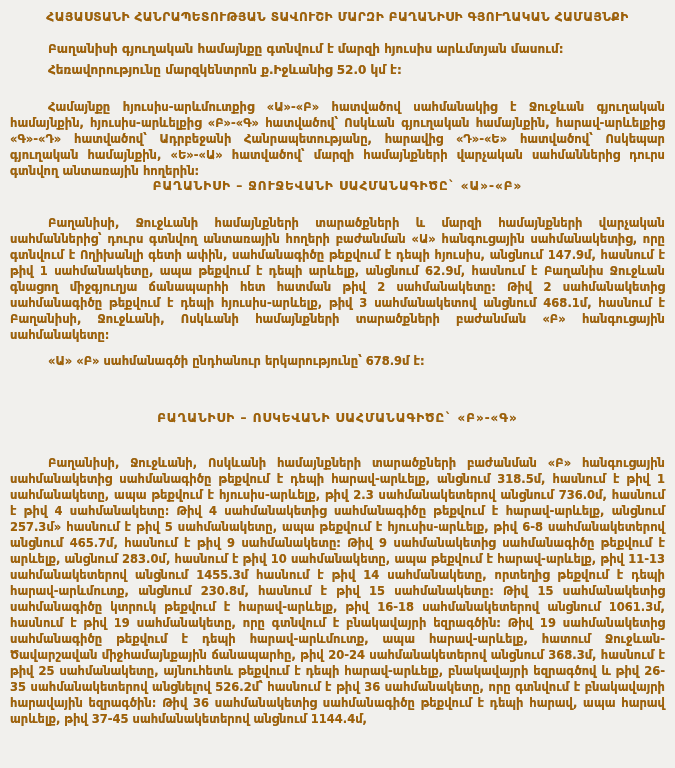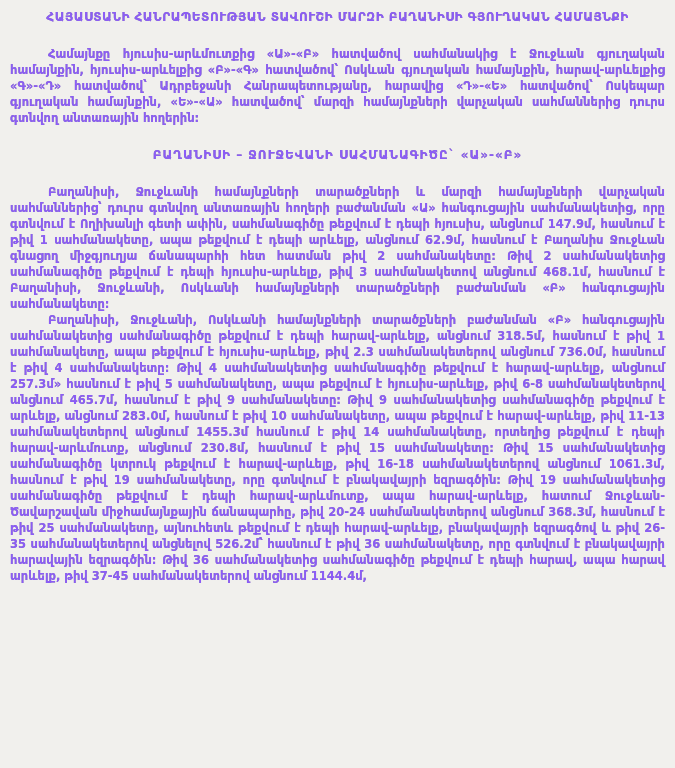--- a/index.html
+++ b/index.html
@@ -17,7 +17,7 @@
     box-sizing: border-box;
     padding: 6px 10px 0 10px;
     font-family: "DejaVu Sans", sans-serif;
-    color: #8b5cf6;
+    color: #a16207;
     font-weight: 700;
     -webkit-font-smoothing: none;
   }

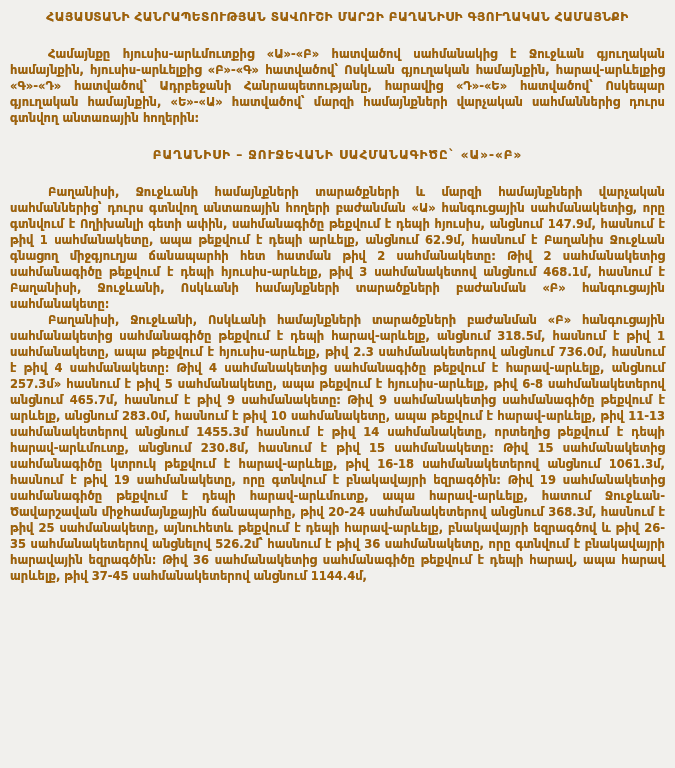--- a/index.html
+++ b/index.html
@@ -74,6 +74,10 @@
 
   <div class="doc-title">ՀԱՅԱՍՏԱՆԻ ՀԱՆՐԱՊԵՏՈՒԹՅԱՆ ՏԱՎՈՒՇԻ ՄԱՐԶԻ ԲԱՂԱՆԻՍԻ  ԳՅՈՒՂԱԿԱՆ ՀԱՄԱՅՆՔԻ</div>
 
+  <div class="intro-block">
+    <div class="intro-line">Բաղանիսի գյուղական  համայնքը գտնվում է մարզի հյուսիս արևմտյան մասում:</div>
+    <div class="intro-line">Հեռավորությունը մարզկենտրոն ք.Իջևանից  52.0 կմ է:</div>
+  </div>
 
   <p class="body-par overview-par">Համայնքը հյուսիս-արևմուտքից «Ա»-«Բ» հատվածով սահմանակից է Ջուջևան գյուղական համայնքին, հյուսիս-արևելքից «Բ»-«Գ» հատվածով՝ Ոսկևան գյուղական համայնքին, հարավ-արևելքից «Գ»-«Դ» հատվածով՝ Ադրբեջանի Հանրապետությանը, հարավից «Դ»-«Ե» հատվածով՝ Ոսկեպար գյուղական համայնքին, «Ե»-«Ա» հատվածով՝ մարզի համայնքների վարչական սահմաններից դուրս գտնվող անտառային հողերին:</p>
 

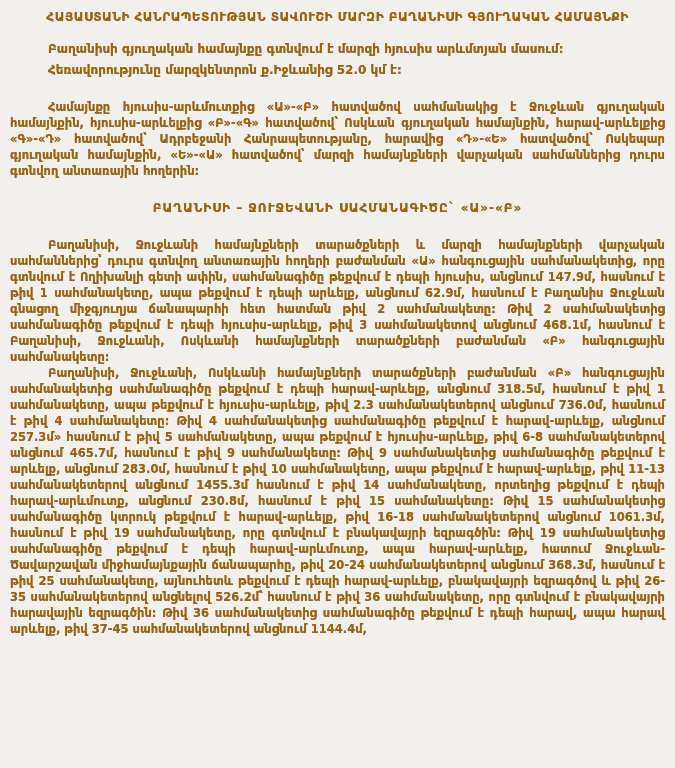--- a/index.html
+++ b/index.html
@@ -56,7 +56,7 @@
     letter-spacing: 1px;
     margin: 0;
   }
-  .heading-1 { margin-top: 22px; margin-bottom: 22px; }
+  .heading-1 { margin-bottom: 22px; }
   .heading-2 { margin-top: 42px; margin-bottom: 30px; }
   .length-note {
     font-size: 11.5px;

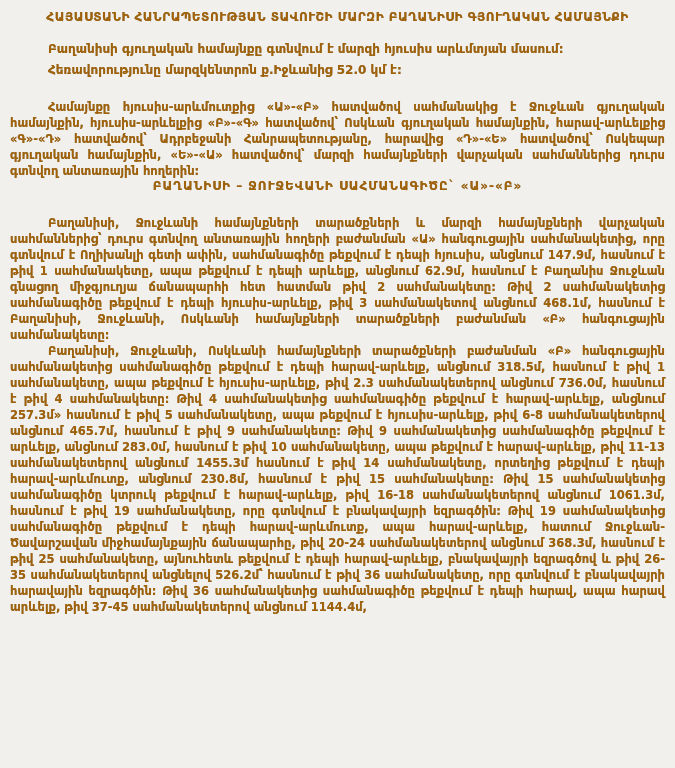--- a/index.html
+++ b/index.html
@@ -85,6 +85,7 @@
 
   <p class="body-par sec1-body">Բաղանիսի, Ջուջևանի համայնքների տարածքների և մարզի համայնքների վարչական սահմաններից՝ դուրս գտնվող անտառային հողերի բաժանման «Ա» հանգուցային սահմանակետից, որը գտնվում է Ողիխանլի գետի ափին, սահմանագիծը թեքվում է դեպի հյուսիս, անցնում 147.9մ, հասնում է թիվ 1 սահմանակետը, ապա թեքվում է դեպի արևելք, անցնում 62.9մ, հասնում է Բաղանիս Ջուջևան գնացող միջգյուղյա ճանապարհի հետ հատման թիվ 2 սահմանակետը: Թիվ 2 սահմանակետից սահմանագիծը թեքվում է դեպի հյուսիս-արևելք, թիվ 3 սահմանակետով անցնում 468.1մ, հասնում է Բաղանիսի, Ջուջևանի, Ոսկևանի համայնքների տարածքների բաժանման «Բ» հանգուցային սահմանակետը:</p>
 
+  <div class="length-note">«Ա» «Բ» սահմանագծի ընդհանուր երկարությունը՝  678.9մ է:</div>
 
 
   <p class="body-par">Բաղանիսի, Ջուջևանի, Ոսկևանի համայնքների տարածքների բաժանման «Բ» հանգուցային սահմանակետից սահմանագիծը թեքվում է դեպի հարավ-արևելք, անցնում 318.5մ, հասնում է թիվ 1 սահմանակետը, ապա թեքվում է հյուսիս-արևելք, թիվ 2.3 սահմանակետերով անցնում 736.0մ, հասնում է թիվ 4 սահմանակետը: Թիվ 4 սահմանակետից սահմանագիծը թեքվում է հարավ-արևելք, անցնում 257.3մ» հասնում է թիվ 5 սահմանակետը, ապա թեքվում է հյուսիս-արևելք, թիվ 6-8 սահմանակետերով անցնում 465.7մ, հասնում է թիվ 9 սահմանակետը: Թիվ 9 սահմանակետից սահմանագիծը թեքվում է արևելք, անցնում 283.0մ, հասնում է թիվ 10 սահմանակետը, ապա թեքվում է հարավ-արևելք, թիվ 11-13 սահմանակետերով անցնում 1455.3մ հասնում է թիվ 14 սահմանակետը, որտեղից թեքվում է դեպի հարավ-արևմուտք, անցնում 230.8մ, հասնում է թիվ 15 սահմանակետը: Թիվ 15 սահմանակետից սահմանագիծը կտրուկ թեքվում է հարավ-արևելք, թիվ 16-18 սահմանակետերով անցնում 1061.3մ, հասնում է թիվ 19 սահմանակետը, որը գտնվում է բնակավայրի եզրագծին: Թիվ 19 սահմանակետից սահմանագիծը թեքվում է դեպի հարավ-արևմուտք, ապա հարավ-արևելք, հատում Ջուջևան-Ծավարշավան միջհամայնքային ճանապարհը, թիվ 20-24 սահմանակետերով անցնում 368.3մ, հասնում է թիվ 25 սահմանակետը, այնուհետև թեքվում է դեպի հարավ-արևելք, բնակավայրի եզրագծով և թիվ 26-35 սահմանակետերով անցնելով 526.2մ՝ հասնում է թիվ 36 սահմանակետը, որը գտնվում է բնակավայրի հարավային եզրագծին: Թիվ 36 սահմանակետից սահմանագիծը թեքվում է դեպի հարավ, ապա հարավ արևելք, թիվ 37-45 սահմանակետերով անցնում 1144.4մ,</p>

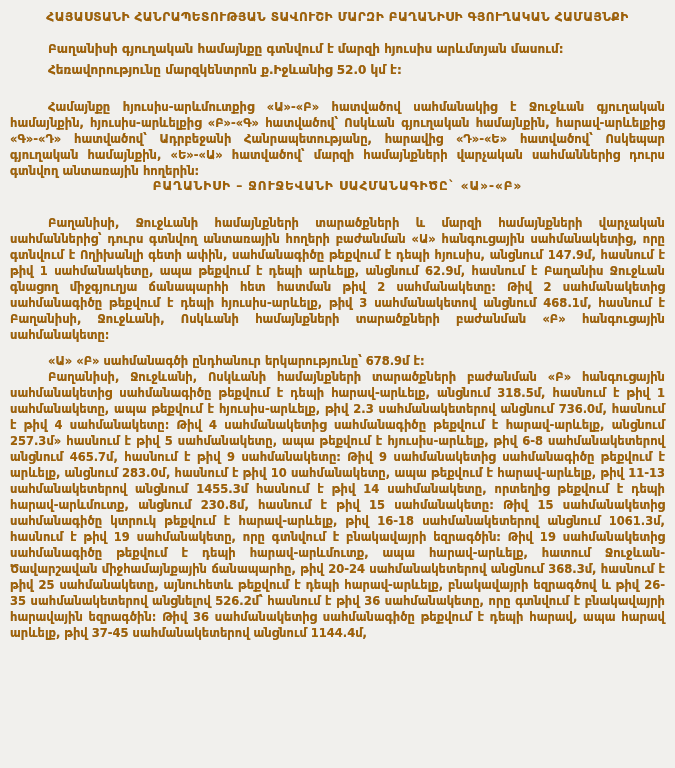--- a/index.html
+++ b/index.html
@@ -87,6 +87,7 @@
 
   <div class="length-note">«Ա» «Բ» սահմանագծի ընդհանուր երկարությունը՝  678.9մ է:</div>
 
+  <div class="section-heading heading-2">ԲԱՂԱՆԻՍԻ  – ՈՍԿԵՎԱՆԻ  ՍԱՀՄԱՆԱԳԻԾԸ`  «Բ»-«Գ»</div>
 
   <p class="body-par">Բաղանիսի, Ջուջևանի, Ոսկևանի համայնքների տարածքների բաժանման «Բ» հանգուցային սահմանակետից սահմանագիծը թեքվում է դեպի հարավ-արևելք, անցնում 318.5մ, հասնում է թիվ 1 սահմանակետը, ապա թեքվում է հյուսիս-արևելք, թիվ 2.3 սահմանակետերով անցնում 736.0մ, հասնում է թիվ 4 սահմանակետը: Թիվ 4 սահմանակետից սահմանագիծը թեքվում է հարավ-արևելք, անցնում 257.3մ» հասնում է թիվ 5 սահմանակետը, ապա թեքվում է հյուսիս-արևելք, թիվ 6-8 սահմանակետերով անցնում 465.7մ, հասնում է թիվ 9 սահմանակետը: Թիվ 9 սահմանակետից սահմանագիծը թեքվում է արևելք, անցնում 283.0մ, հասնում է թիվ 10 սահմանակետը, ապա թեքվում է հարավ-արևելք, թիվ 11-13 սահմանակետերով անցնում 1455.3մ հասնում է թիվ 14 սահմանակետը, որտեղից թեքվում է դեպի հարավ-արևմուտք, անցնում 230.8մ, հասնում է թիվ 15 սահմանակետը: Թիվ 15 սահմանակետից սահմանագիծը կտրուկ թեքվում է հարավ-արևելք, թիվ 16-18 սահմանակետերով անցնում 1061.3մ, հասնում է թիվ 19 սահմանակետը, որը գտնվում է բնակավայրի եզրագծին: Թիվ 19 սահմանակետից սահմանագիծը թեքվում է դեպի հարավ-արևմուտք, ապա հարավ-արևելք, հատում Ջուջևան-Ծավարշավան միջհամայնքային ճանապարհը, թիվ 20-24 սահմանակետերով անցնում 368.3մ, հասնում է թիվ 25 սահմանակետը, այնուհետև թեքվում է դեպի հարավ-արևելք, բնակավայրի եզրագծով և թիվ 26-35 սահմանակետերով անցնելով 526.2մ՝ հասնում է թիվ 36 սահմանակետը, որը գտնվում է բնակավայրի հարավային եզրագծին: Թիվ 36 սահմանակետից սահմանագիծը թեքվում է դեպի հարավ, ապա հարավ արևելք, թիվ 37-45 սահմանակետերով անցնում 1144.4մ,</p>
 

